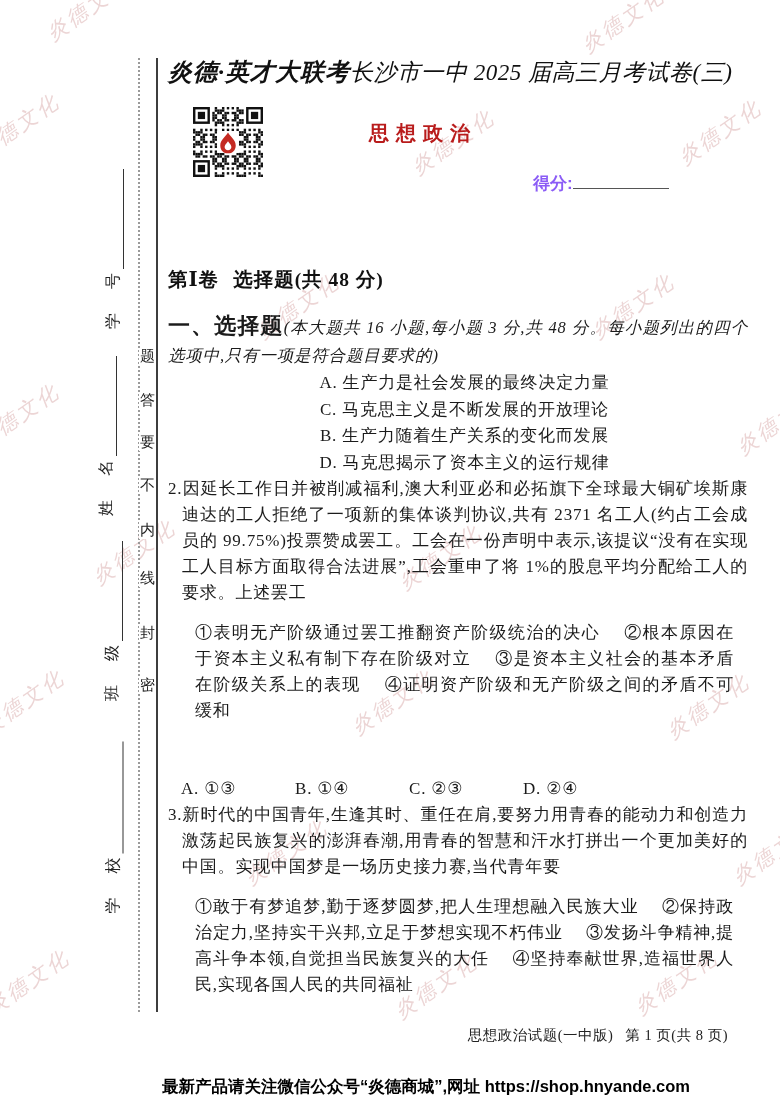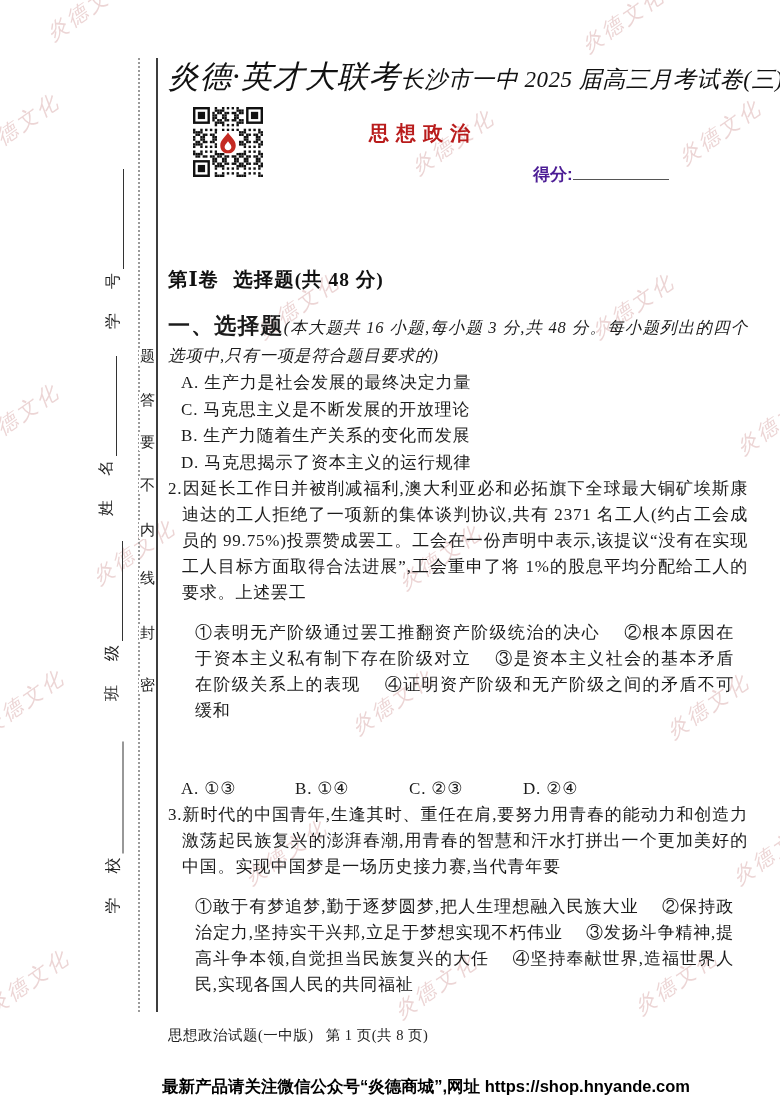--- a/index.html
+++ b/index.html
@@ -31,7 +31,7 @@
     position:absolute;left:168px;top:56px;width:580px;white-space:nowrap;
     font-size:23px;color:#111;
   }
-  .exam-title .brand{font-weight:normal;font-style:italic;font-size:31px;letter-spacing:1px;}
+  .exam-title .brand{font-weight:bold;font-style:italic;font-size:24px;letter-spacing:1px;}
   .exam-title .rest{font-style:italic;letter-spacing:0.5px;margin-top:36px;}
   .qr{position:absolute;left:193px;top:107px;width:70px;height:70px;}
   .subject{

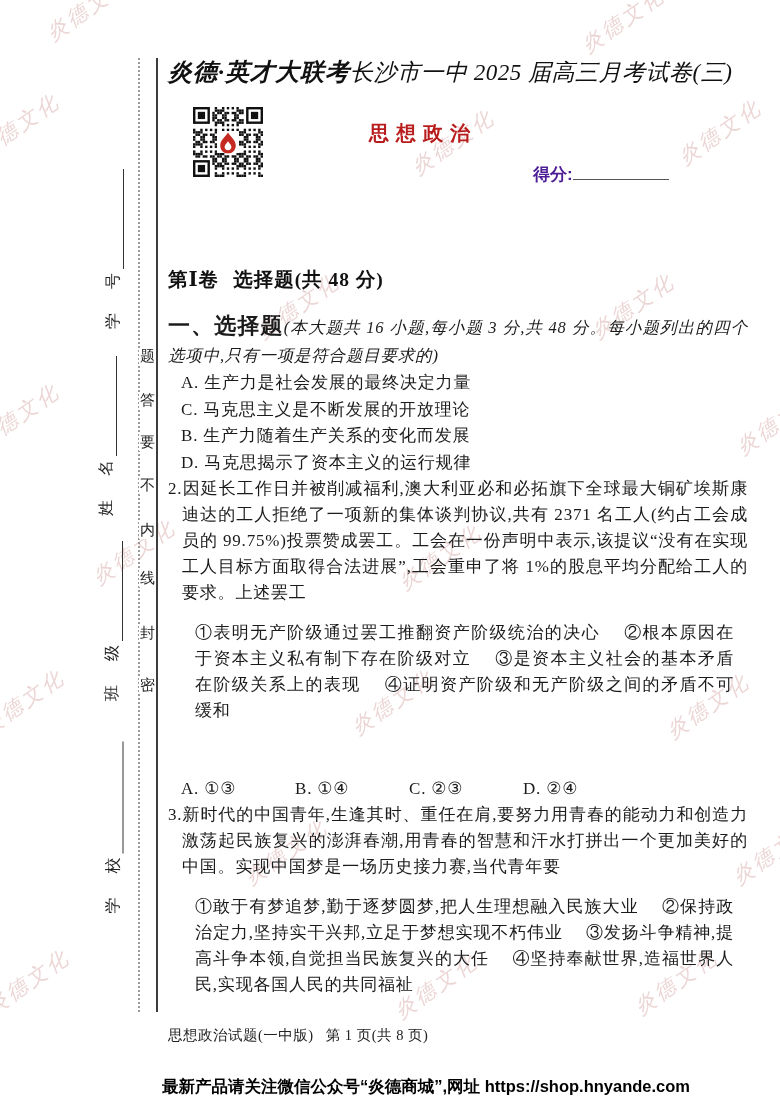--- a/index.html
+++ b/index.html
@@ -40,8 +40,8 @@
     font-size:20px;letter-spacing:7px;color:#b91c1c;white-space:nowrap;
   }
   .score{
-    position:absolute;left:533px;top:163px;font-family:"Liberation Sans","DejaVu Sans",sans-serif;
-    font-weight:bold;font-size:17px;color:#4c1d95;
+    position:absolute;left:533px;top:172px;font-family:"Liberation Sans","DejaVu Sans",sans-serif;
+    font-weight:bold;font-size:17px;color:#8b5cf6;
   }
   .score .score-line{display:inline-block;width:96px;height:14px;border-bottom:1.6px solid #555;}
   .intro{

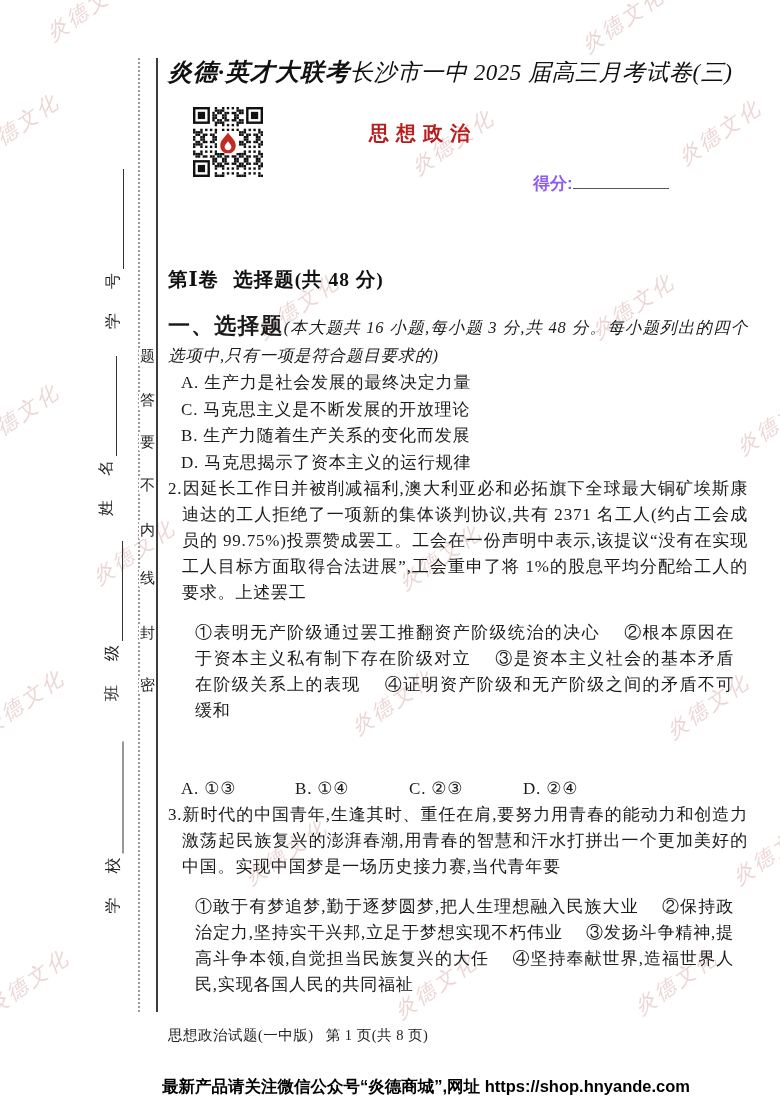--- a/index.html
+++ b/index.html
@@ -61,7 +61,7 @@
   .question{margin:0;font-size:17px;line-height:26px;letter-spacing:0.8px;}
   .q-stem{padding-left:14px;text-indent:-14px;text-align:justify;margin:0;}
   .q-statements{padding-left:13px;text-align:justify;margin:14px;}
-  .q-options-col{padding-left:13px;margin:0;}
+  .q-options-col{padding-left:13px;margin:0;text-align:center;}
   .q-options-col div{line-height:26.5px;}
   .q-options-row{padding-left:13px;margin:0;display:flex;}
   .q-options-row span{width:114px;margin-top:38px;}

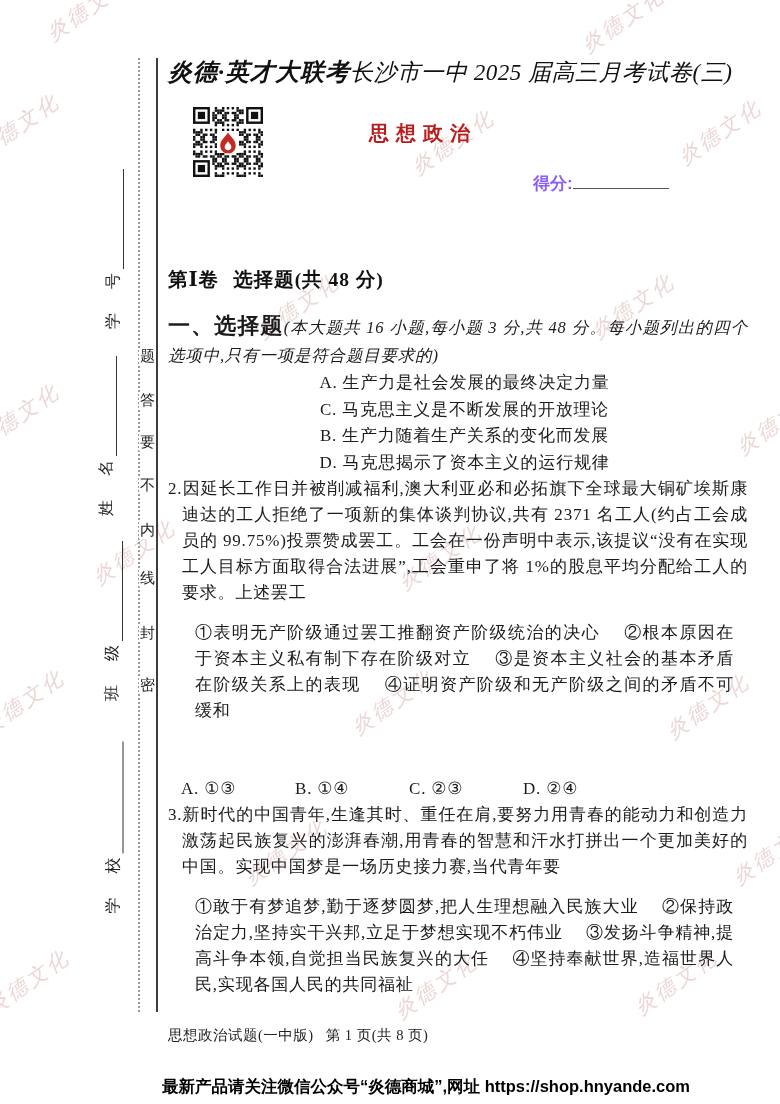--- a/index.html
+++ b/index.html
@@ -68,7 +68,7 @@
   .q-options-row span:last-child{width:auto;}
   
   .footer{
-    position:absolute;left:168px;top:1026px;width:560px;text-align:left;
+    position:absolute;left:168px;top:1026px;width:560px;text-align:right;
     font-size:14.5px;color:#222;letter-spacing:0.5px;
   }
   .footer .pg{margin-left:12px;}

